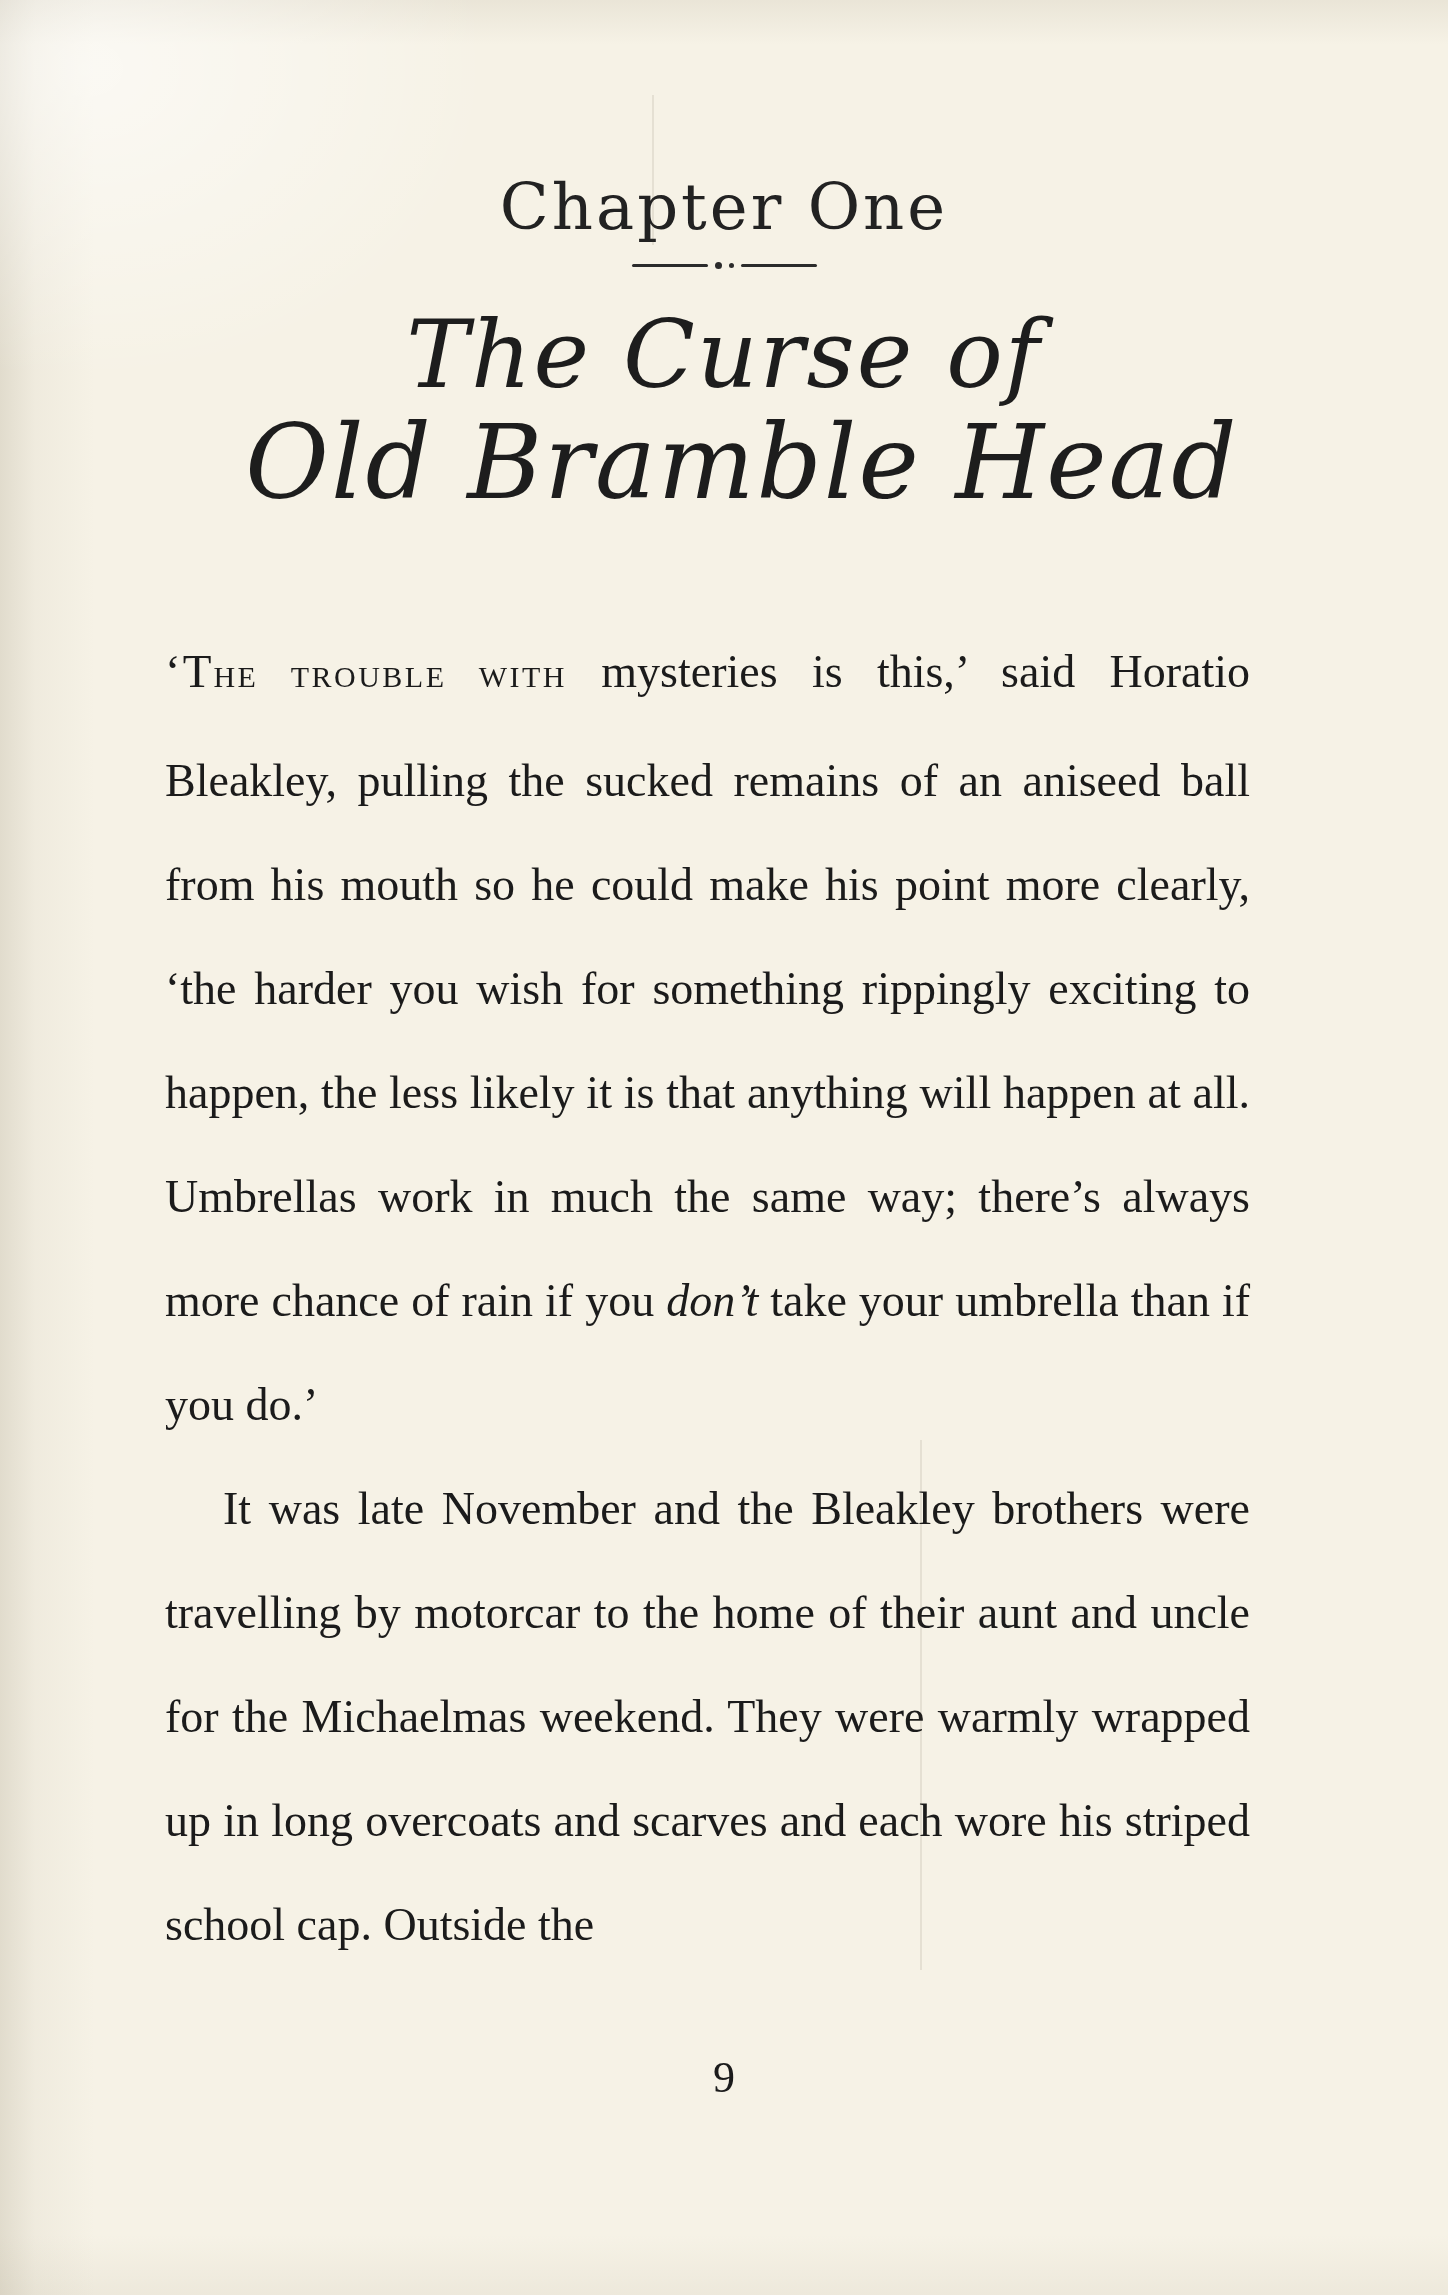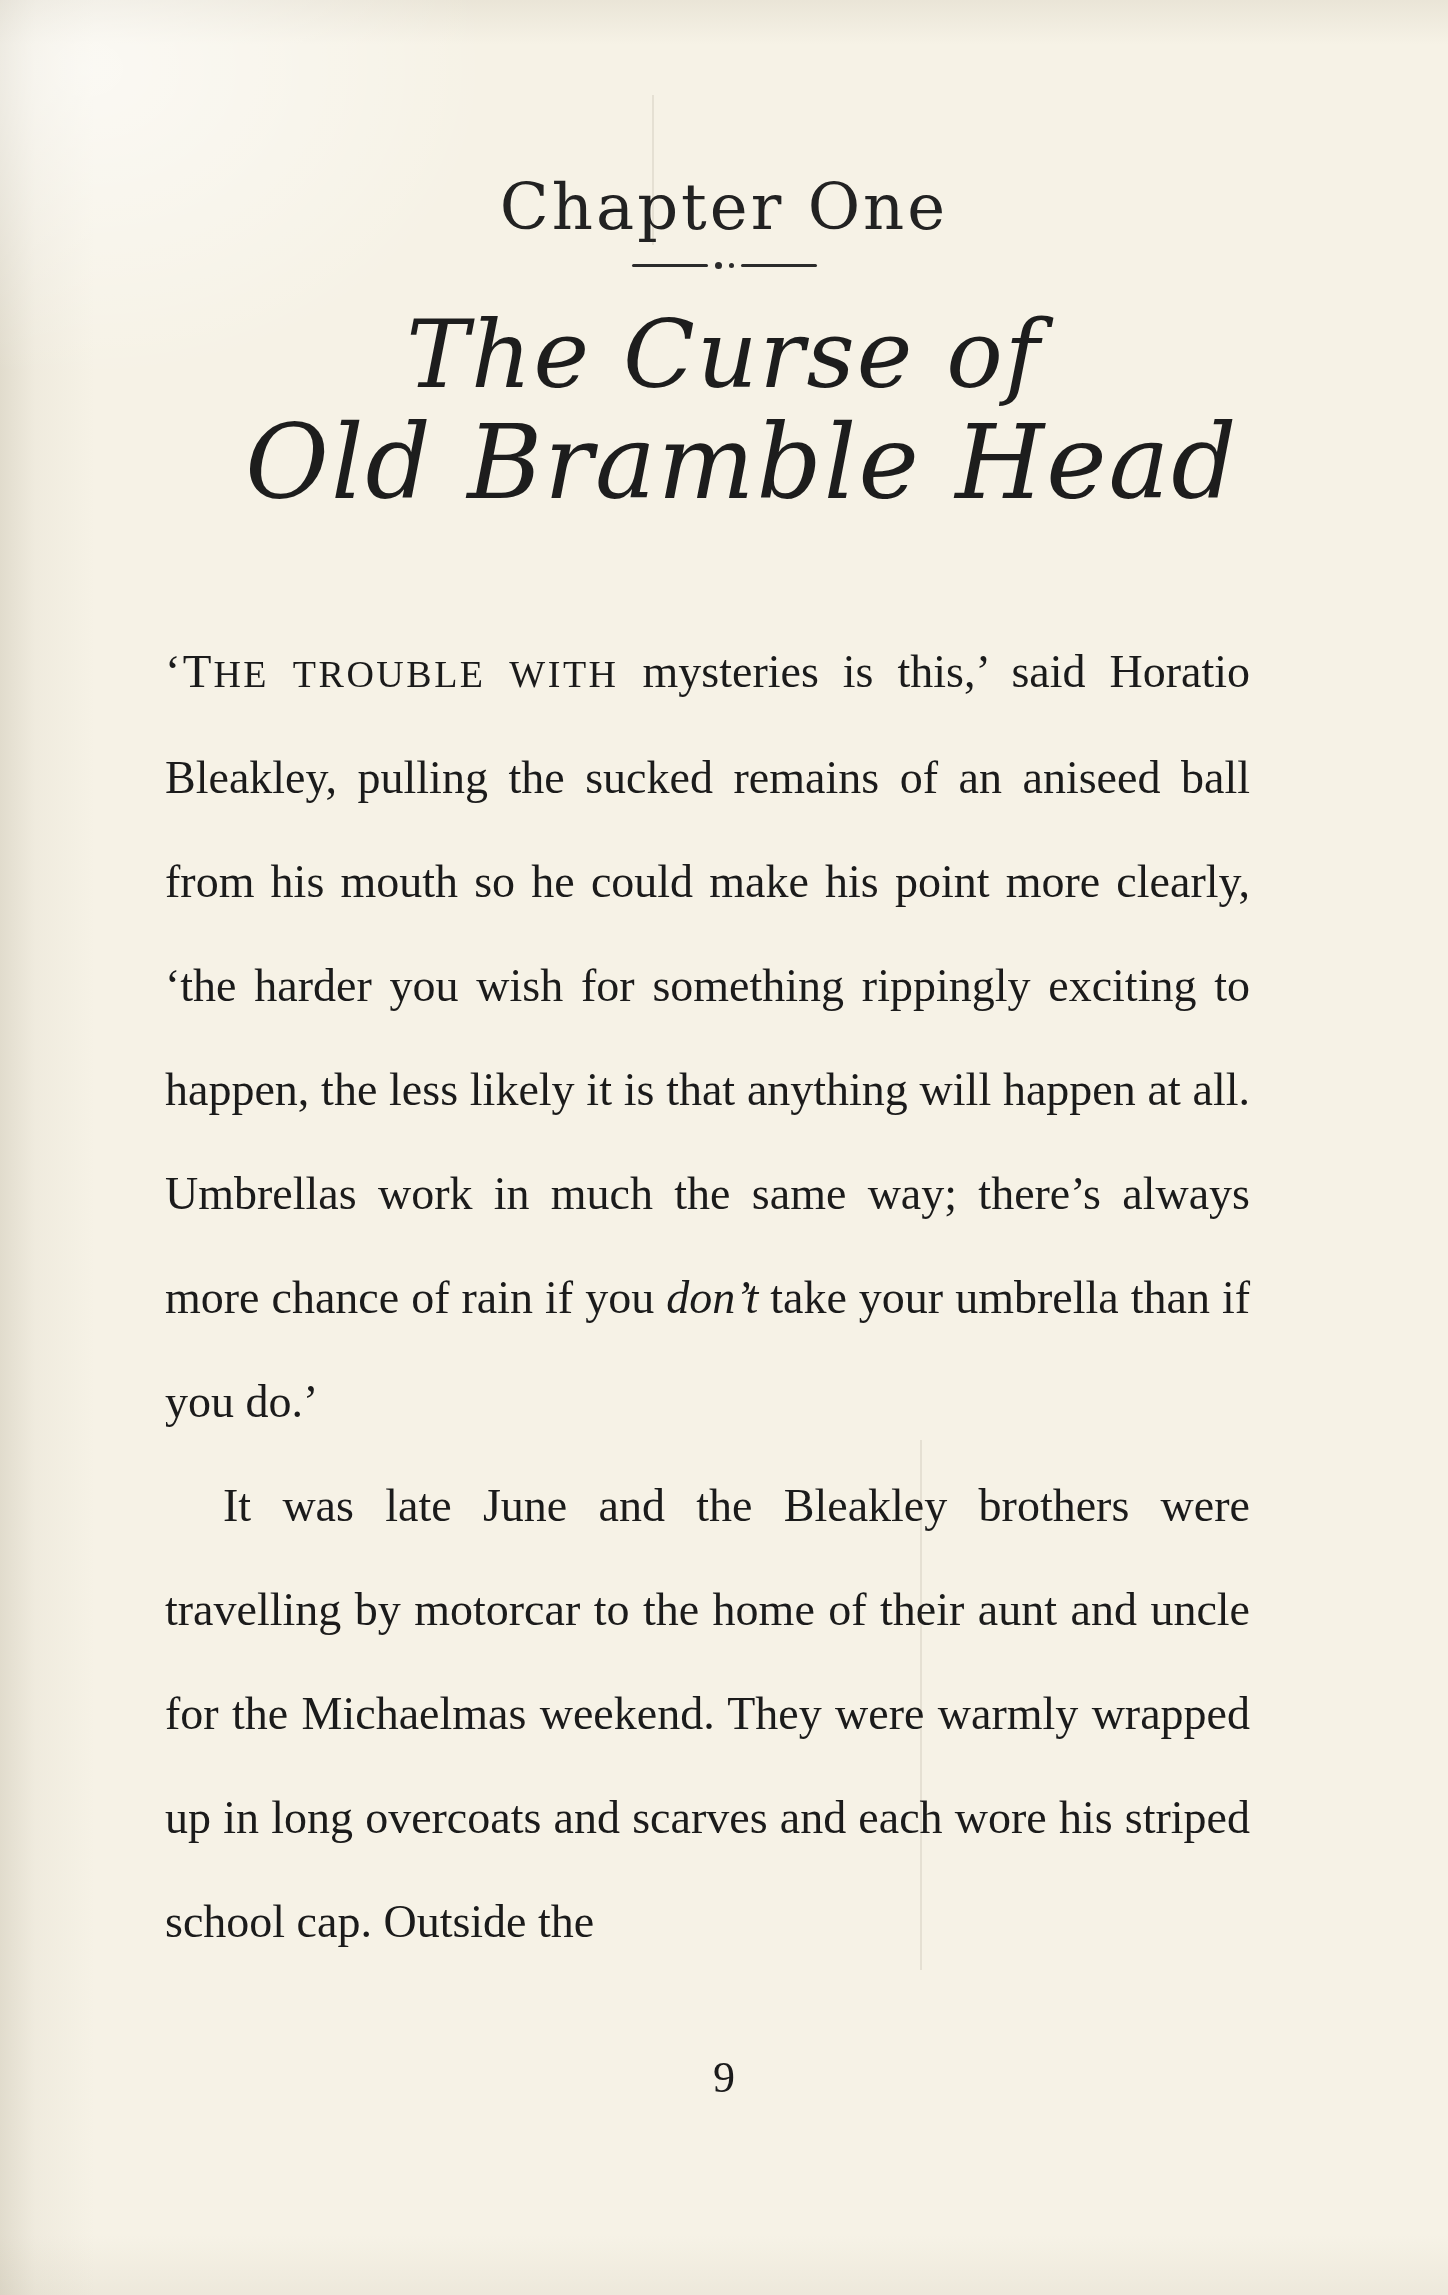--- a/index.html
+++ b/index.html
@@ -94,7 +94,7 @@
     letter-spacing: 2px;
   }
   .small-caps {
-    font-size: 38px;
+    font-size: 30px;
     letter-spacing: 2.5px;
   }
   .para em { font-style: italic; }

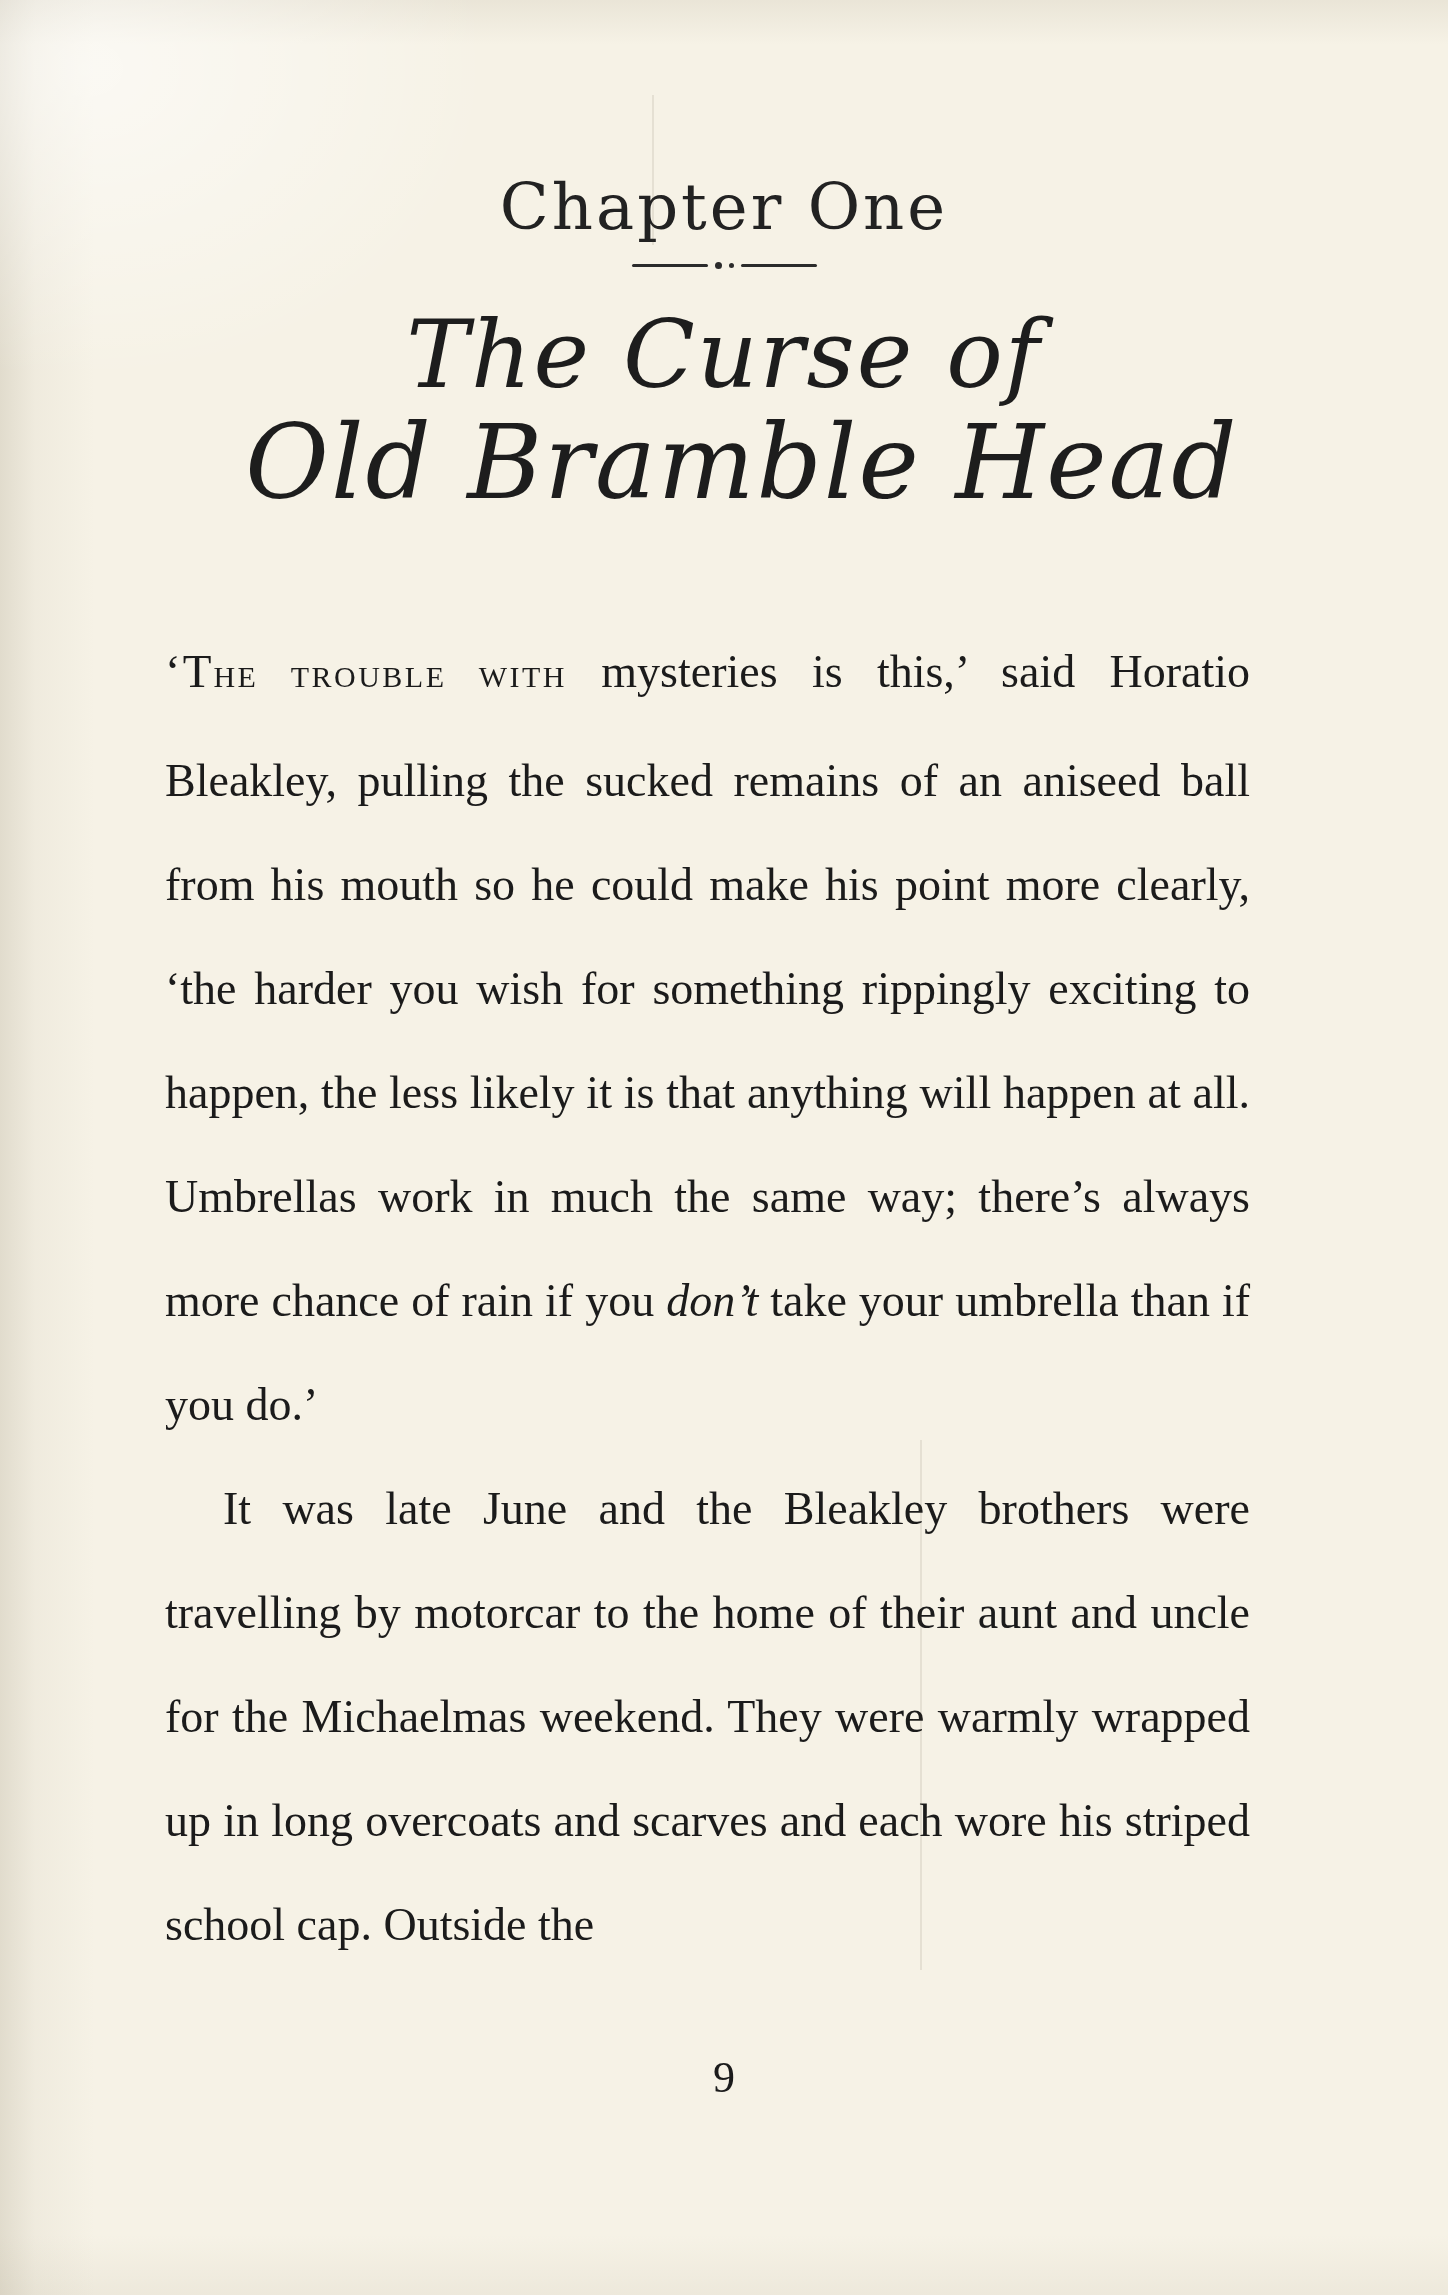--- a/index.html
+++ b/index.html
@@ -142,7 +142,7 @@
   <div class="body-text">
     <p class="para first"><span class="lead-cap">‘T</span><span class="small-caps">HE TROUBLE WITH</span><span> mysteries is this,’ said Horatio Bleakley, pulling the sucked remains of an aniseed ball from his mouth so he could make his point more clearly, ‘the harder you wish for something rippingly exciting to happen, the less likely it is that anything will happen at all. Umbrellas work in much the same way; there’s always more chance of rain if you </span><em>don’t</em><span> take your umbrella than if you do.’</span></p>
 
-    <p class="para indent">It was late June and the Bleakley brothers were travelling by motorcar to the home of their aunt and uncle for the Michaelmas weekend. They were warmly wrapped up in long overcoats and scarves and each wore his striped school cap. Outside the</p>
+    <p class="para indent">It was late November and the Bleakley brothers were travelling by motorcar to the home of their aunt and uncle for the Michaelmas weekend. They were warmly wrapped up in long overcoats and scarves and each wore his striped school cap. Outside the</p>
   </div>
 
   <div class="page-number">9</div>

